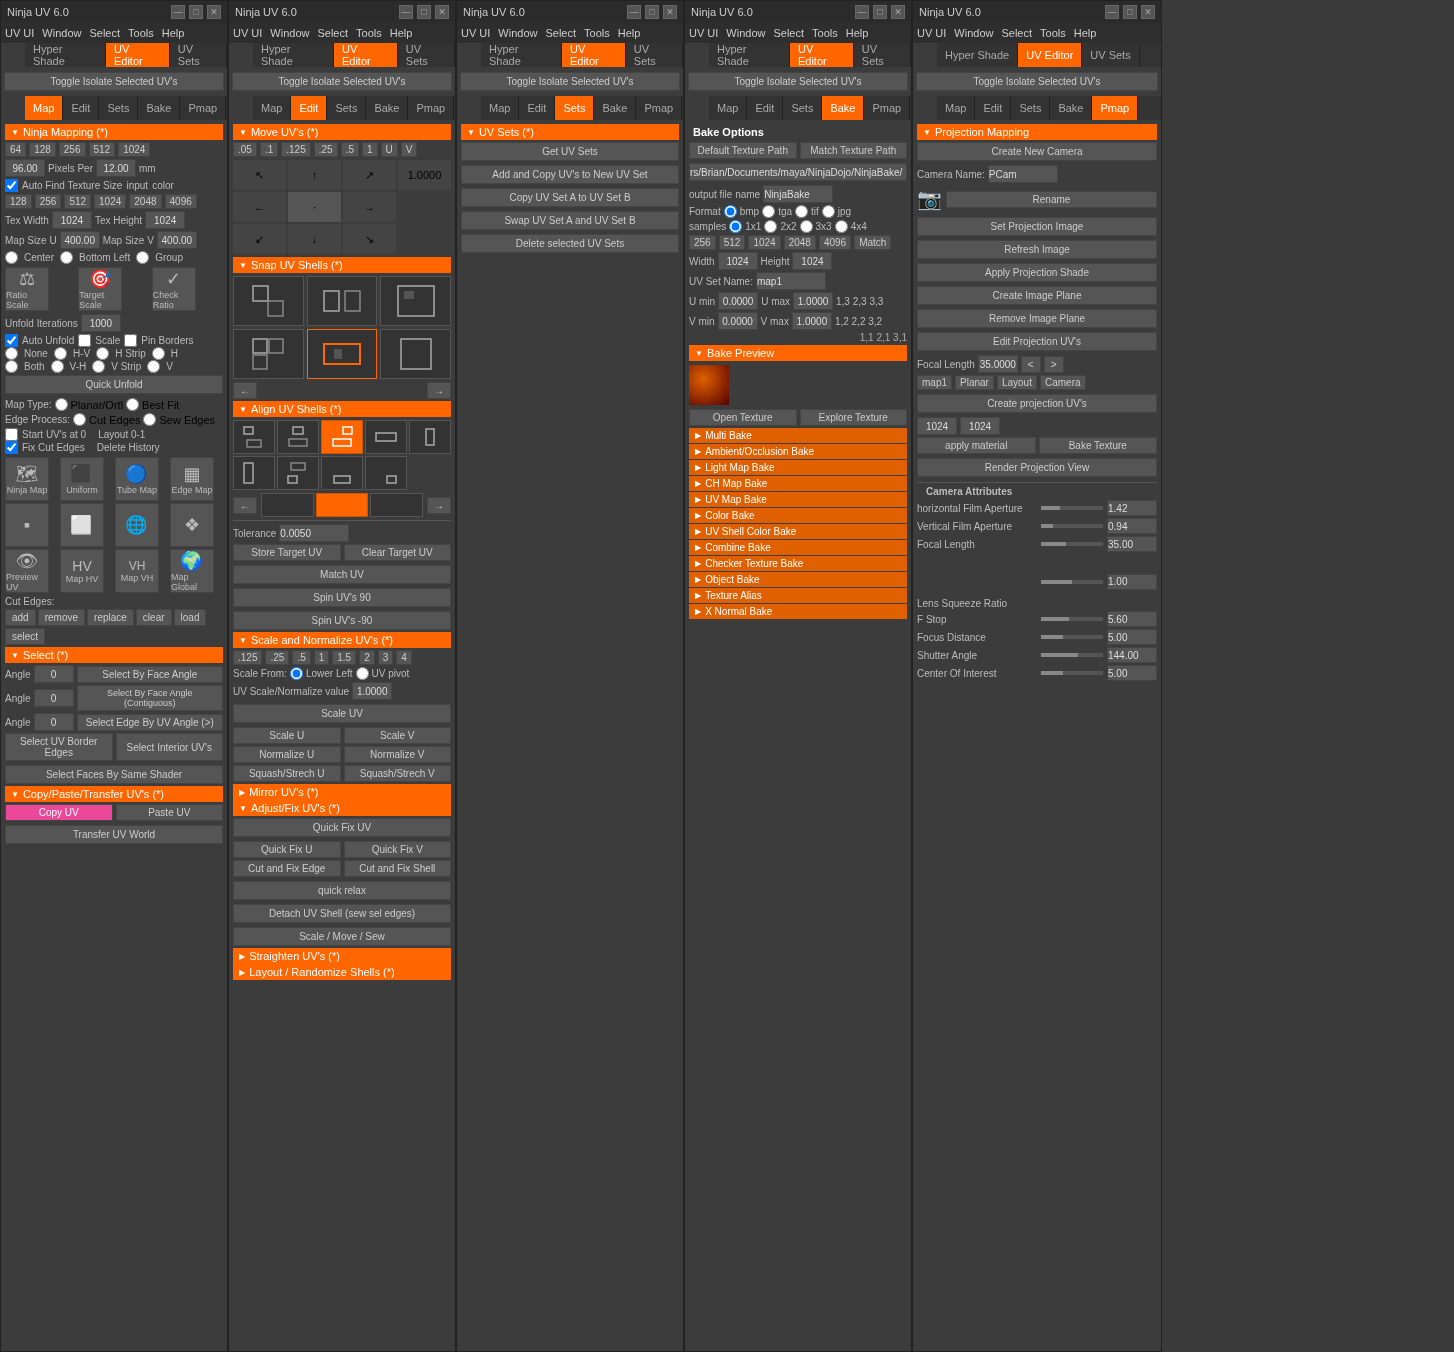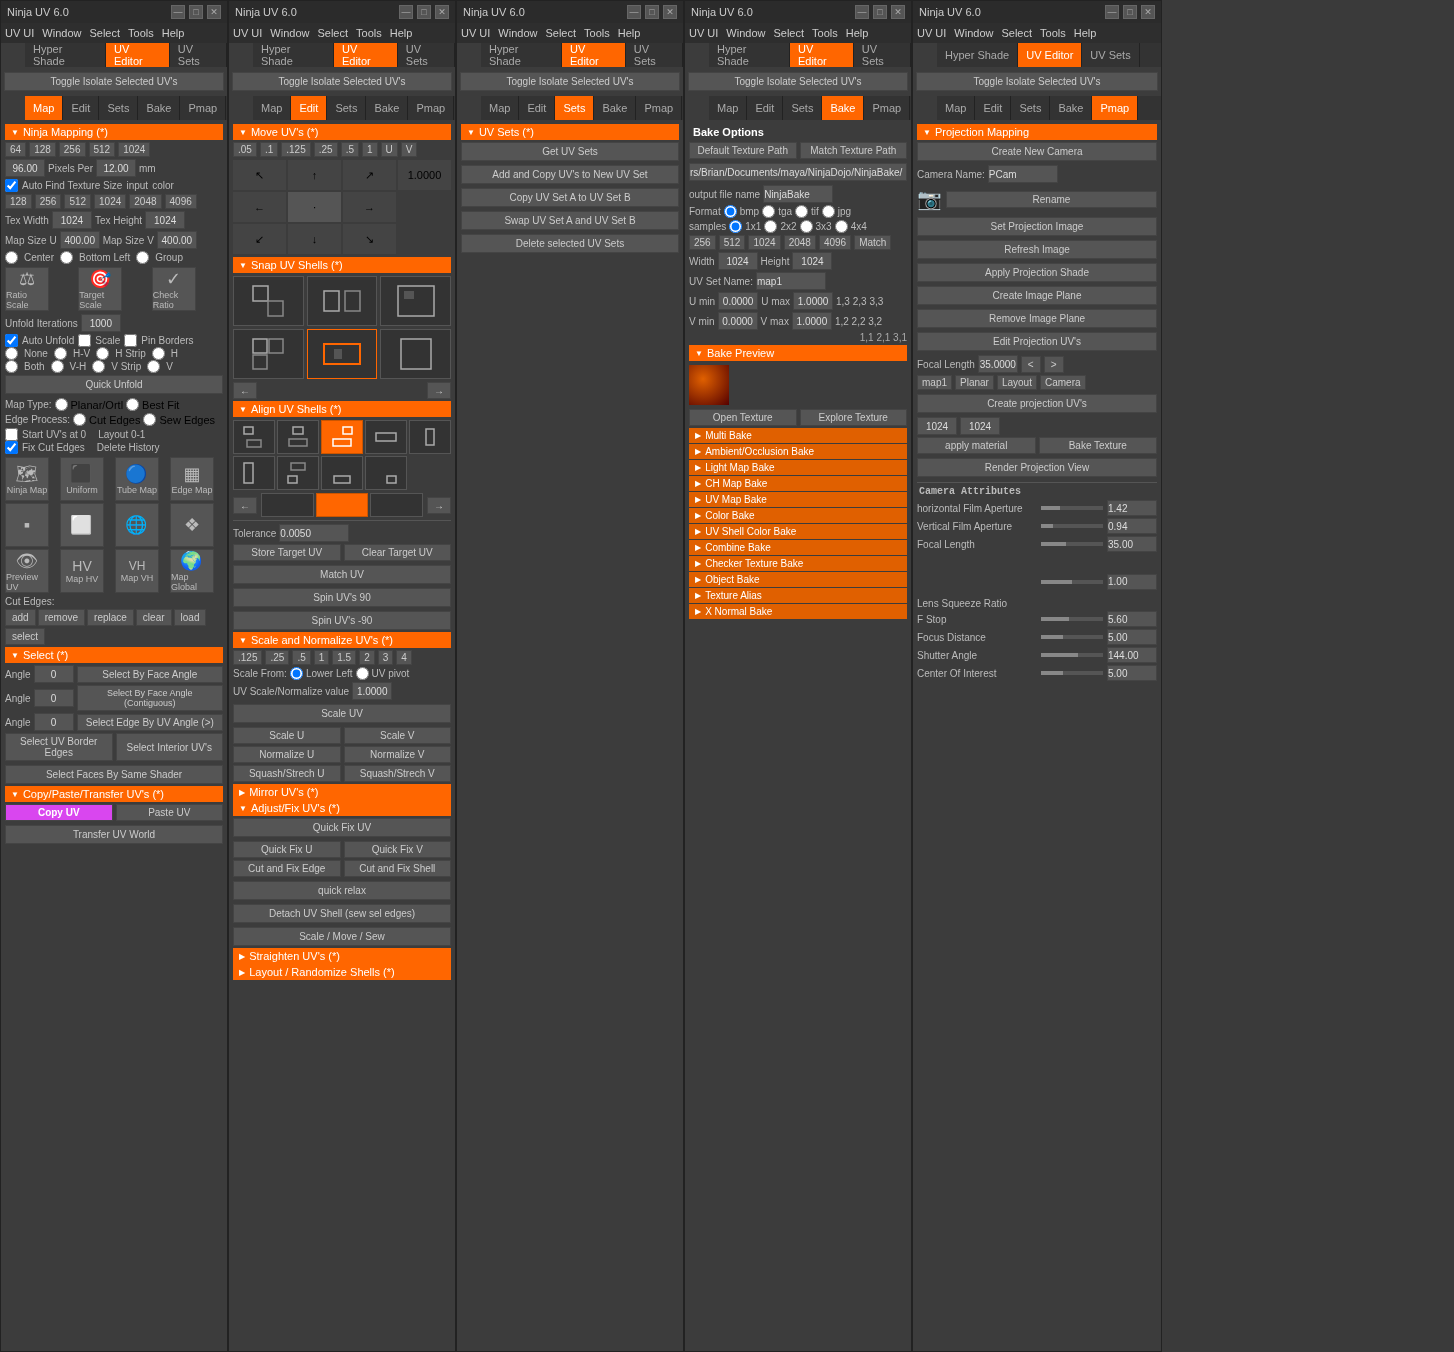--- a/index.html
+++ b/index.html
@@ -1031,7 +1031,7 @@
     </div>
     <button class="full-btn">Render Projection View</button>
     <div class="divider"></div>
-    <div style="color:#bbb;font-size:10px;font-weight:bold;margin:3px 2px;font-family:Liberation Mono, monospace;">Camera Attributes</div>
+    <div style="color:#bbb;font-size:10px;font-weight:bold;margin:3px 9px;">Camera Attributes</div>
     <div class="slider-row">
       <span class="label" style="width:120px;">horizontal Film Aperture</span>
       <div class="slider">

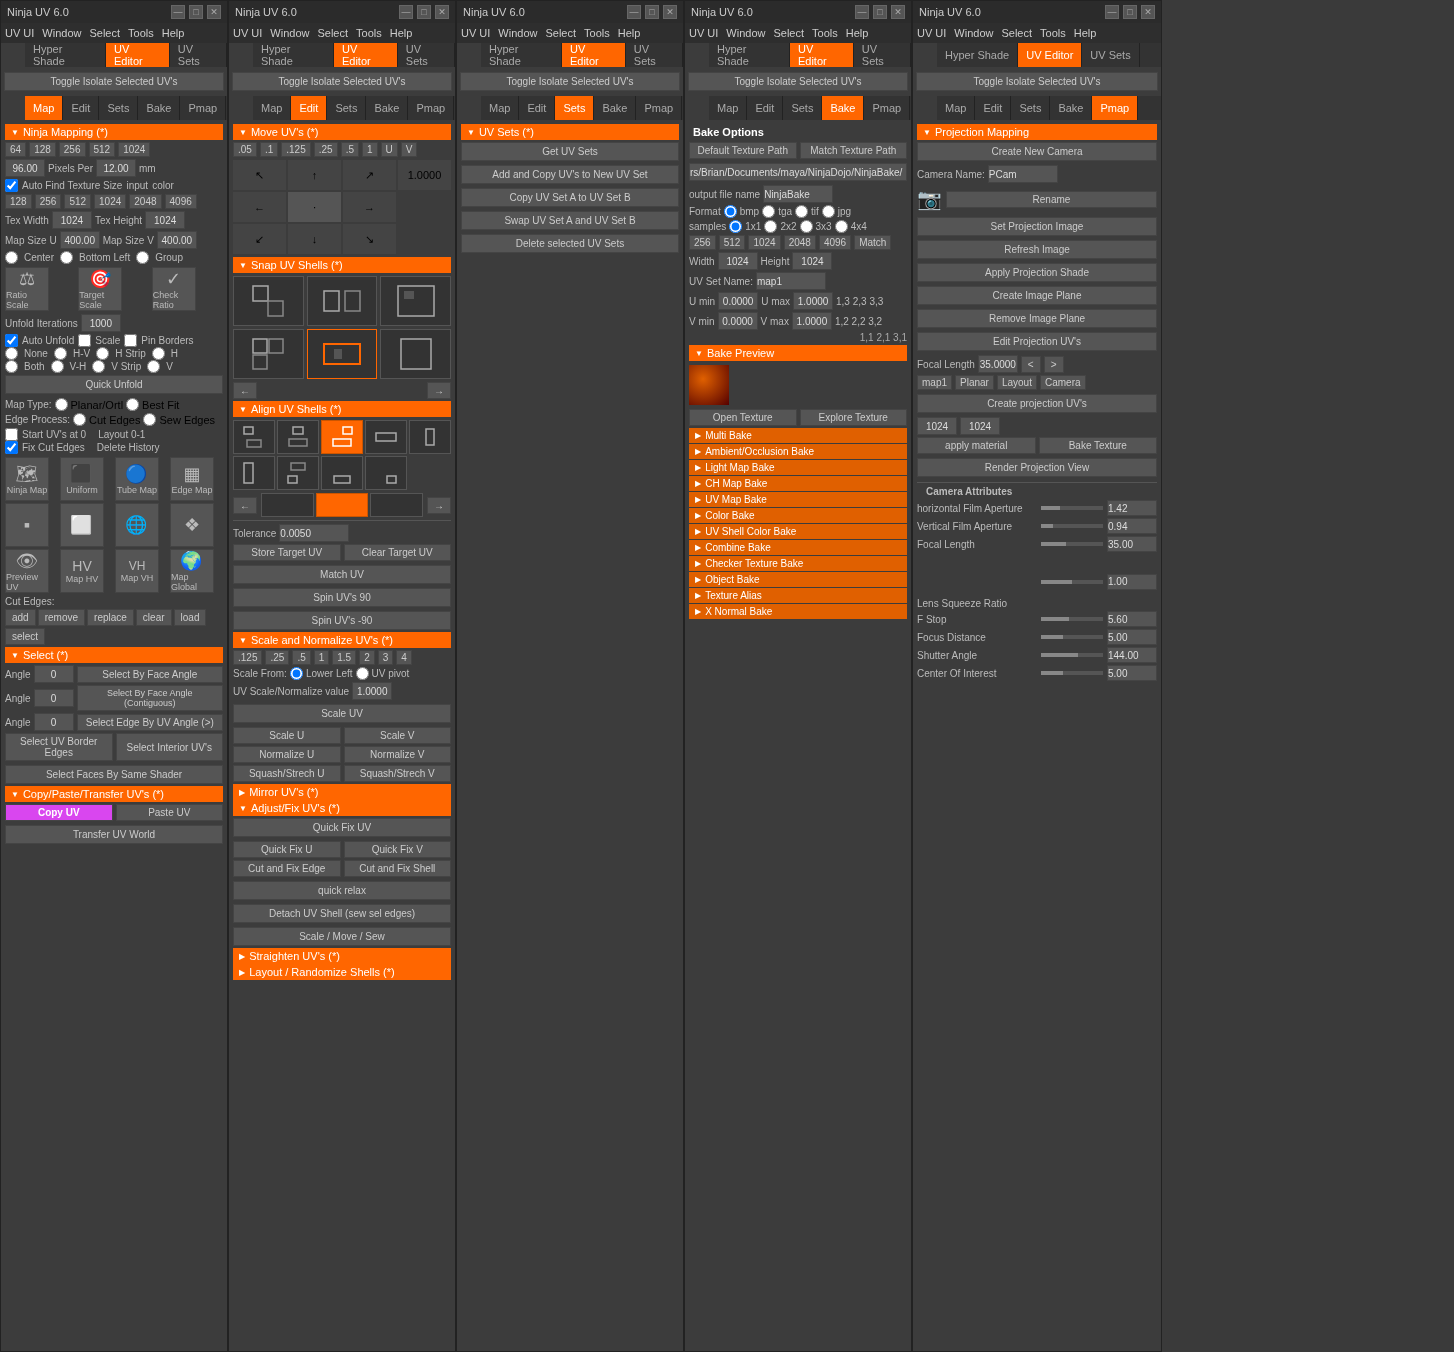--- a/index.html
+++ b/index.html
@@ -480,7 +480,7 @@
       <span>Copy/Paste/Transfer UV's (*)</span>
     </div>
     <div class="btn-row">
-      <button class="btn-half" style="background:#d946ef;color:#fff;font-weight:bold;">Copy UV</button>
+      <button class="btn-half" style="background:#ec4899;color:#fff;">Copy UV</button>
       <button class="btn-half">Paste UV</button>
     </div>
     <button class="full-btn">Transfer UV World</button>

